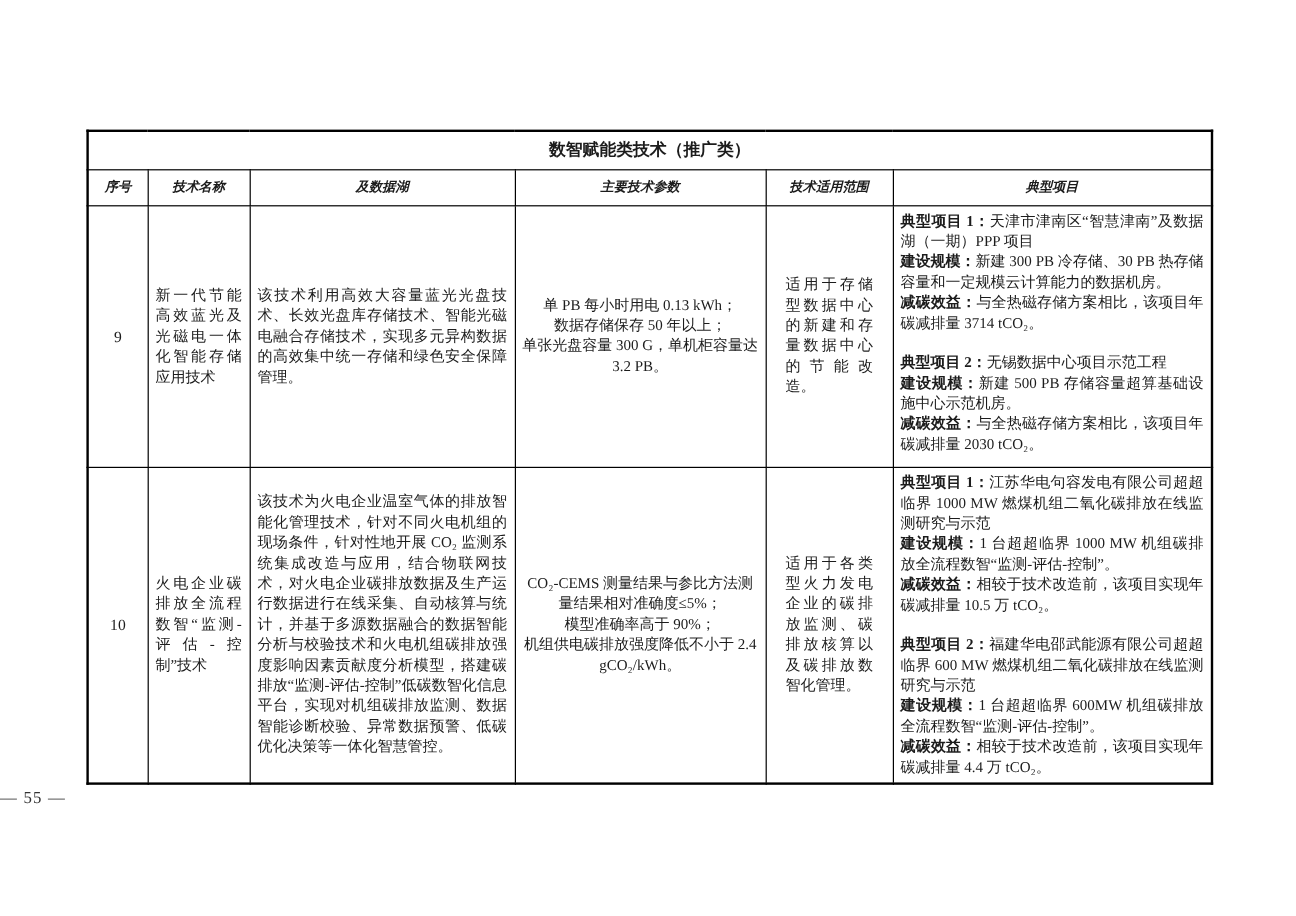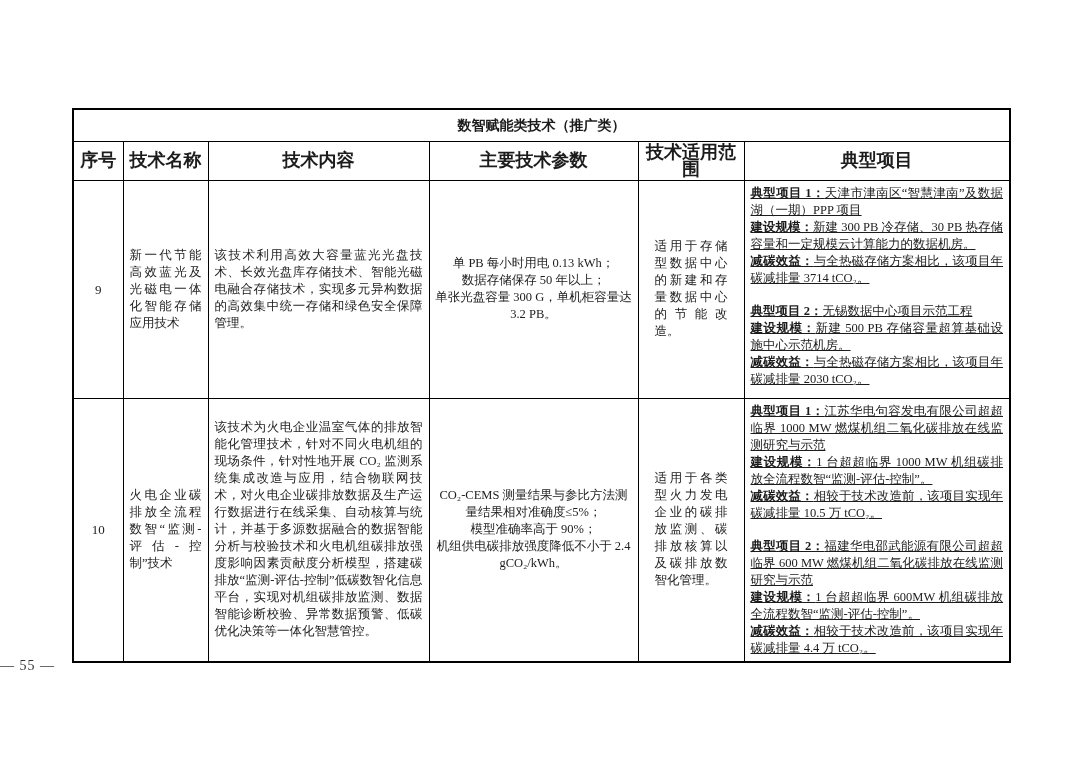--- a/index.html
+++ b/index.html
@@ -37,9 +37,10 @@
   .tech-table th {
     text-align:center;
     font-weight:bold;
-    font-size:18px;
+    font-size:11px;
     height:30px;
     padding:2px;
+    font-style:italic;
   }
   td.cell-num { text-align:center; font-size:13px; }
   td.cell-name { text-align:justify; padding:20px 6px; }

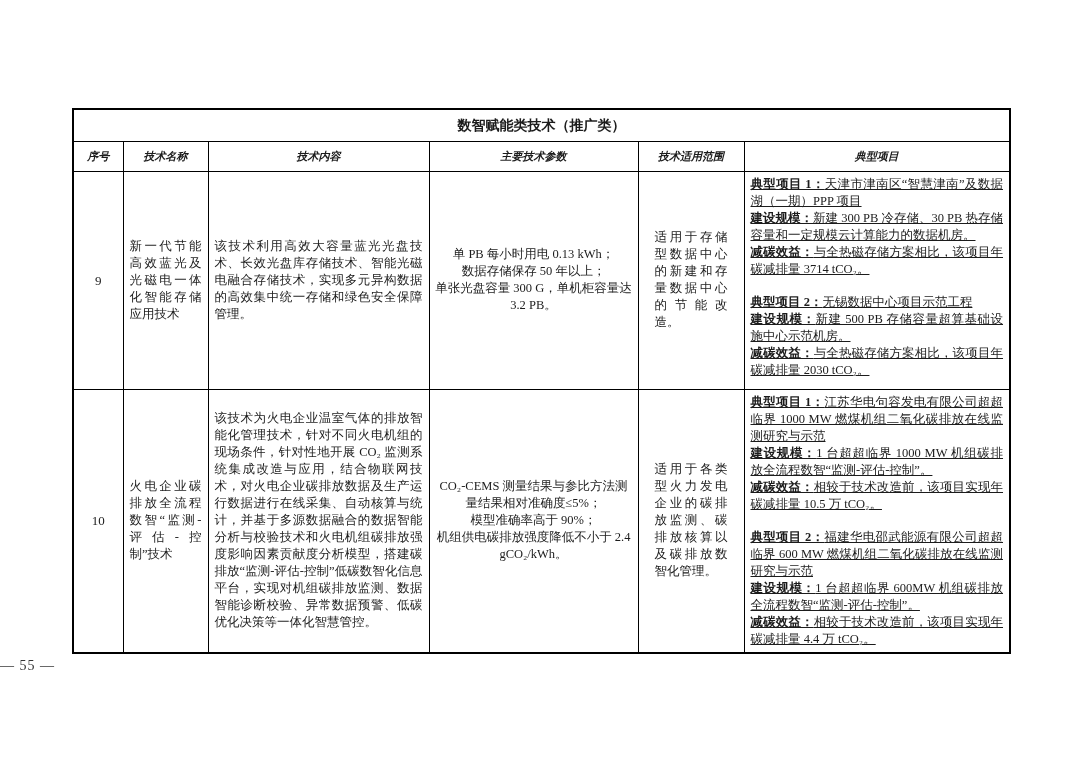--- a/index.html
+++ b/index.html
@@ -84,7 +84,7 @@
       <tr>
         <th>序号</th>
         <th>技术名称</th>
-        <th>技术内容</th>
+        <th>及数据湖</th>
         <th>主要技术参数</th>
         <th>技术适用范围</th>
         <th>典型项目</th>

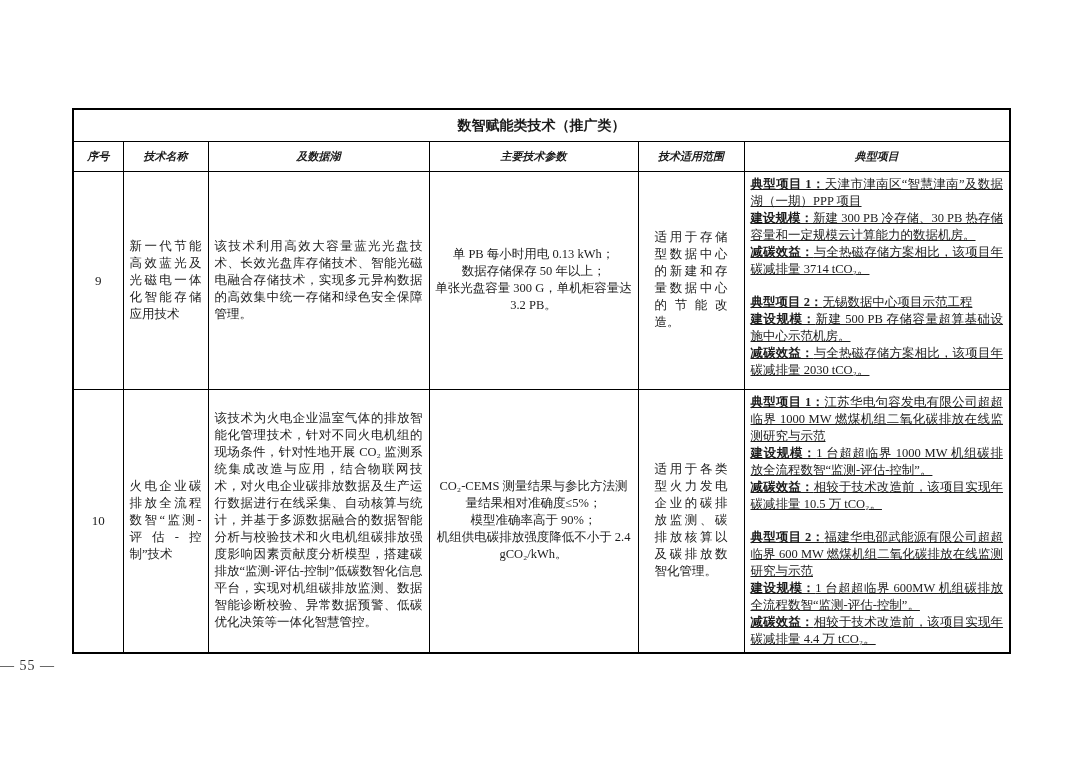--- a/index.html
+++ b/index.html
@@ -47,7 +47,7 @@
   td.cell-content { text-align:justify; padding:3px 6px; }
   td.cell-params { text-align:center; padding:3px 5px; }
   td.cell-scope { text-align:justify; padding:3px 16px; }
-  td.cell-projects { text-align:justify; vertical-align:top; padding:4px 6px;text-decoration:underline; }
+  td.cell-projects { text-align:justify; vertical-align:top; padding:4px 6px; }
   .proj-block + .proj-block { margin-top:16px; }
   .proj-line b { font-weight:bold; }
   tr.data-row-0 { height:218px; }

